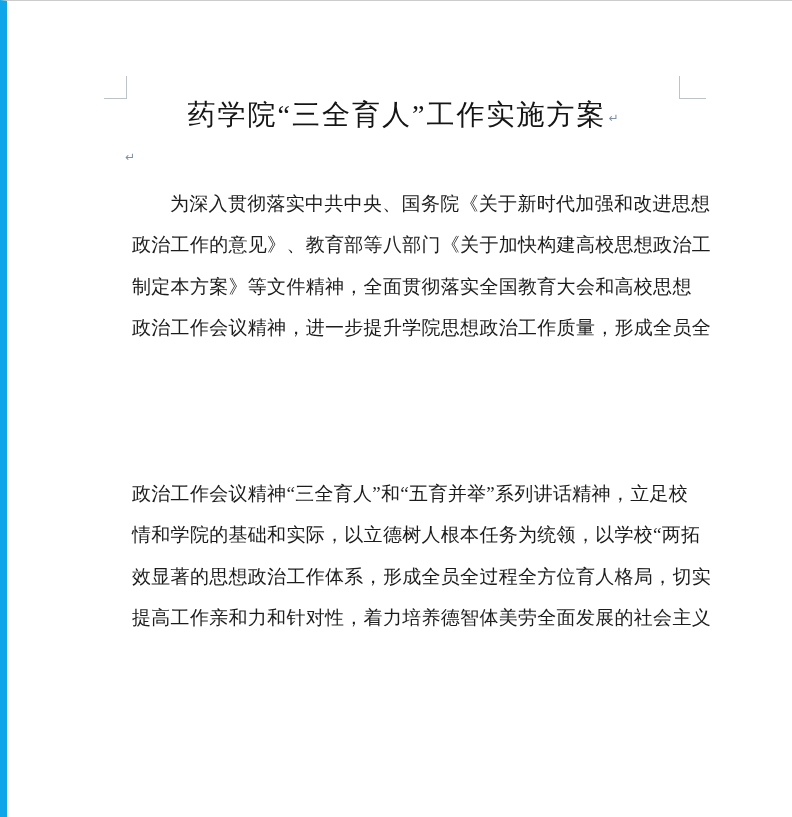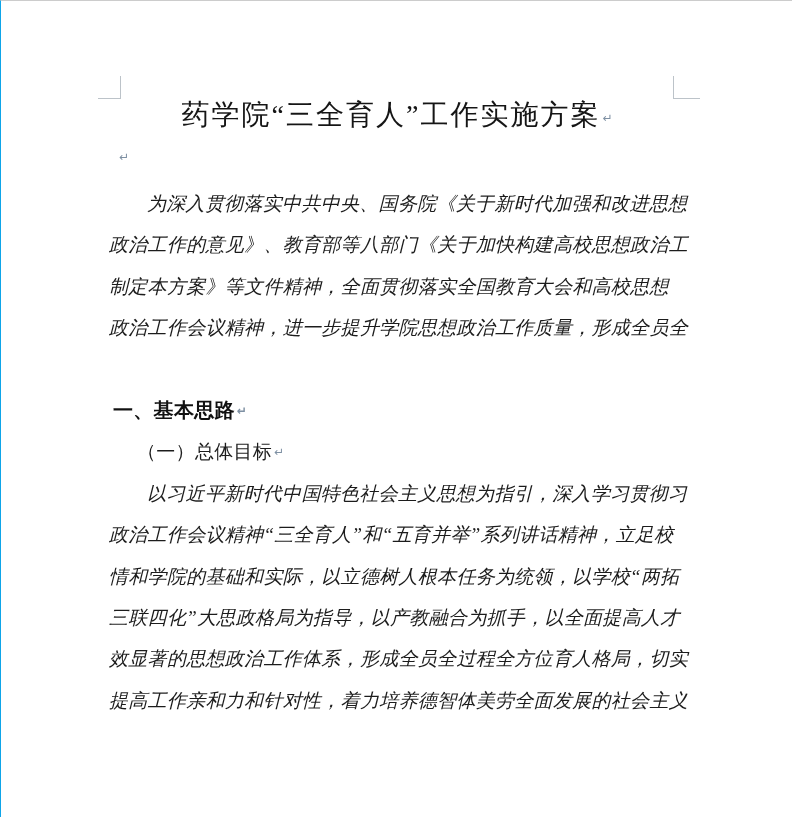--- a/index.html
+++ b/index.html
@@ -13,7 +13,7 @@
     height: 817px;
     background: #ffffff;
     border-top: 1px solid #cccccc;
-    border-left: 1px solid #0ea5e9;
+    border-left: 7px solid #0ea5e9;
     overflow: hidden;
     box-sizing: border-box;
     font-family: "Liberation Serif", "DejaVu Serif", serif;

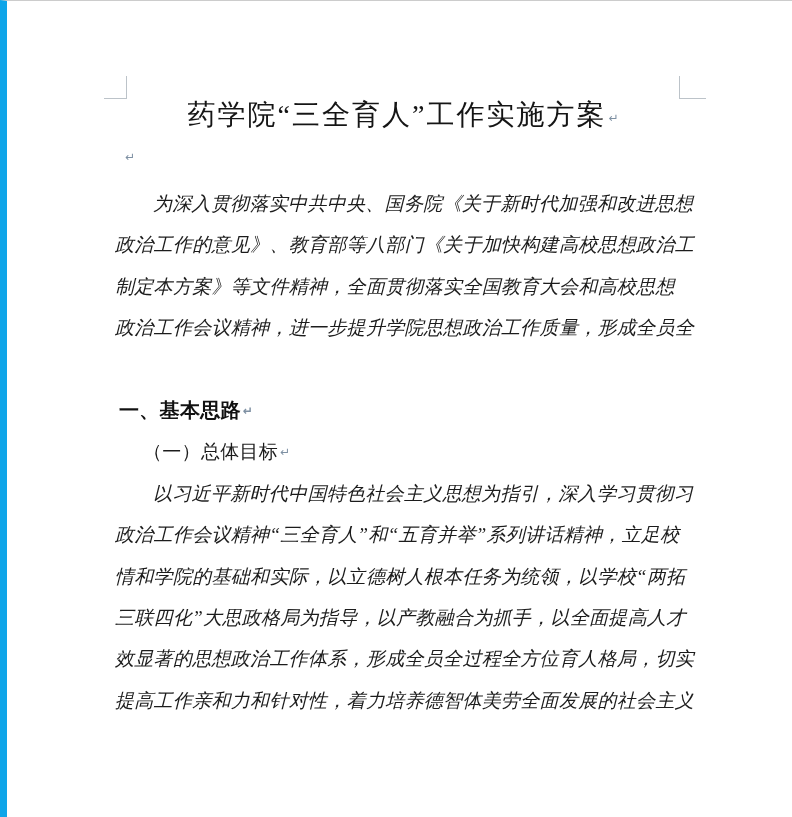--- a/index.html
+++ b/index.html
@@ -68,9 +68,8 @@
   }
   .para {
     position: absolute;
-    left: 108px;
+    left: 125px;
     width: 600px;
-    font-style: italic;
   }
   .para .line,
   .heading-line,

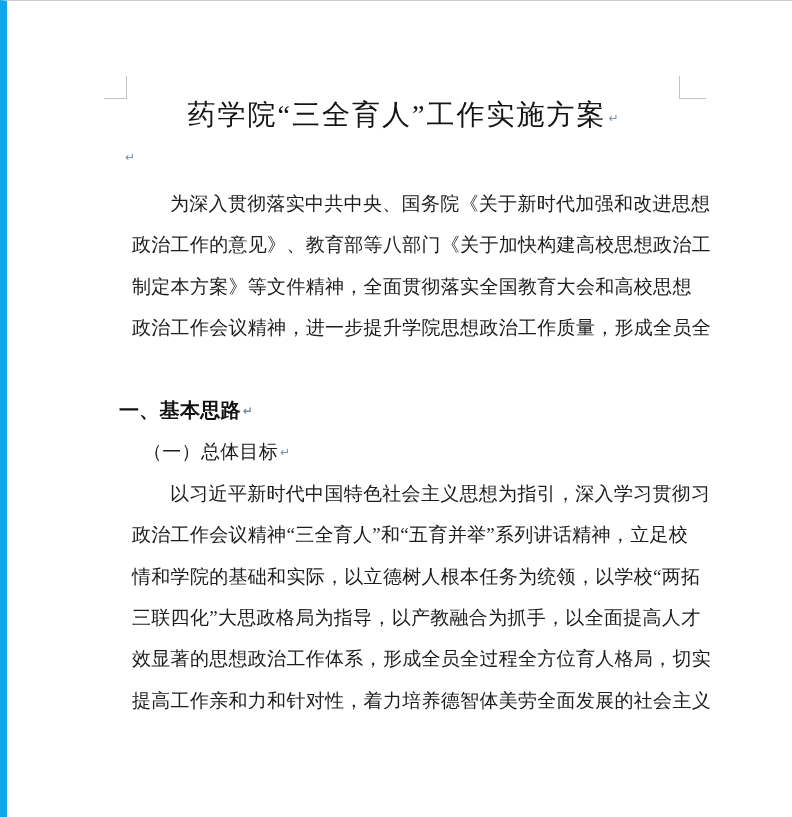--- a/index.html
+++ b/index.html
@@ -123,9 +123,6 @@
     <div class="line">政治工作会议精神，进一步提升学院思想政治工作质量，形成全员全</div>
   </div>
 
-  <div class="heading-line">
-    <span>一、基本思路</span><span class="pmark">↵</span>
-  </div>
 
   <div class="subheading-line indent-paren">
     <span>（一）总体目标</span><span class="pmark">↵</span>

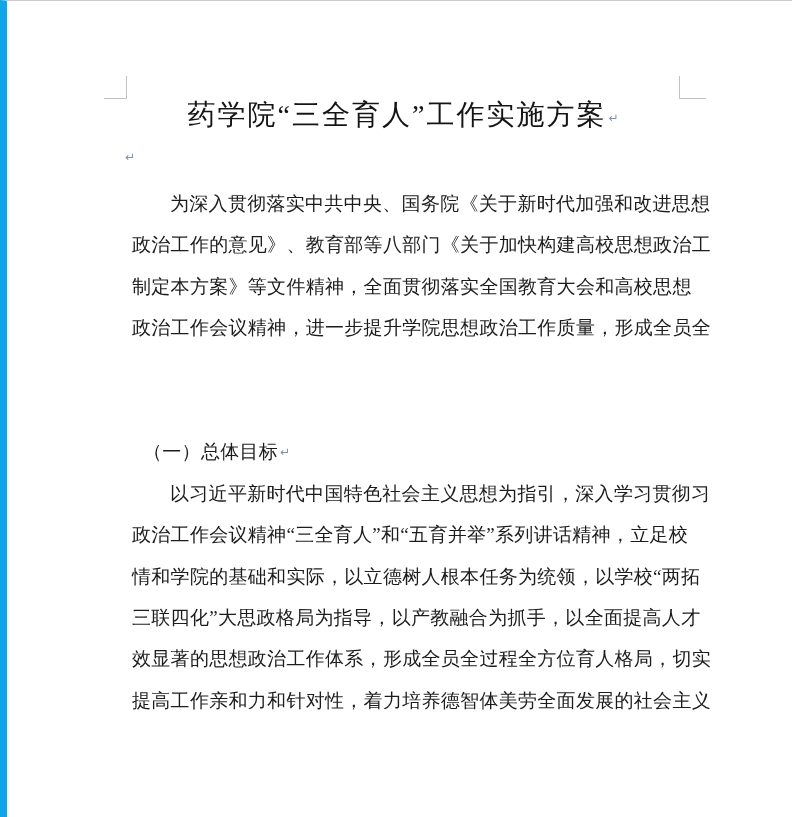--- a/index.html
+++ b/index.html
@@ -124,9 +124,6 @@
   </div>
 
 
-  <div class="subheading-line indent-paren">
-    <span>（一）总体目标</span><span class="pmark">↵</span>
-  </div>
 
   <div class="para" id="para-goal">
     <div class="line indent">以习近平新时代中国特色社会主义思想为指引，深入学习贯彻习</div>

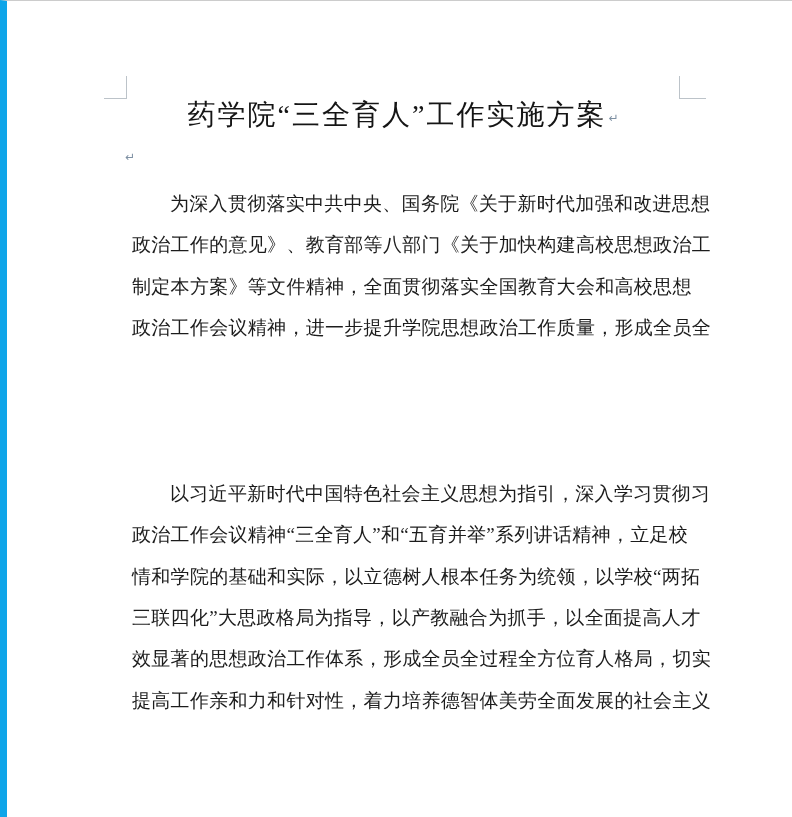--- a/index.html
+++ b/index.html
@@ -126,7 +126,6 @@
 
 
   <div class="para" id="para-goal">
-    <div class="line indent">以习近平新时代中国特色社会主义思想为指引，深入学习贯彻习</div>
     <div class="line">政治工作会议精神“三全育人”和“五育并举”系列讲话精神，立足校</div>
     <div class="line">情和学院的基础和实际，以立德树人根本任务为统领，以学校“两拓</div>
     <div class="line">三联四化”大思政格局为指导，以产教融合为抓手，以全面提高人才</div>

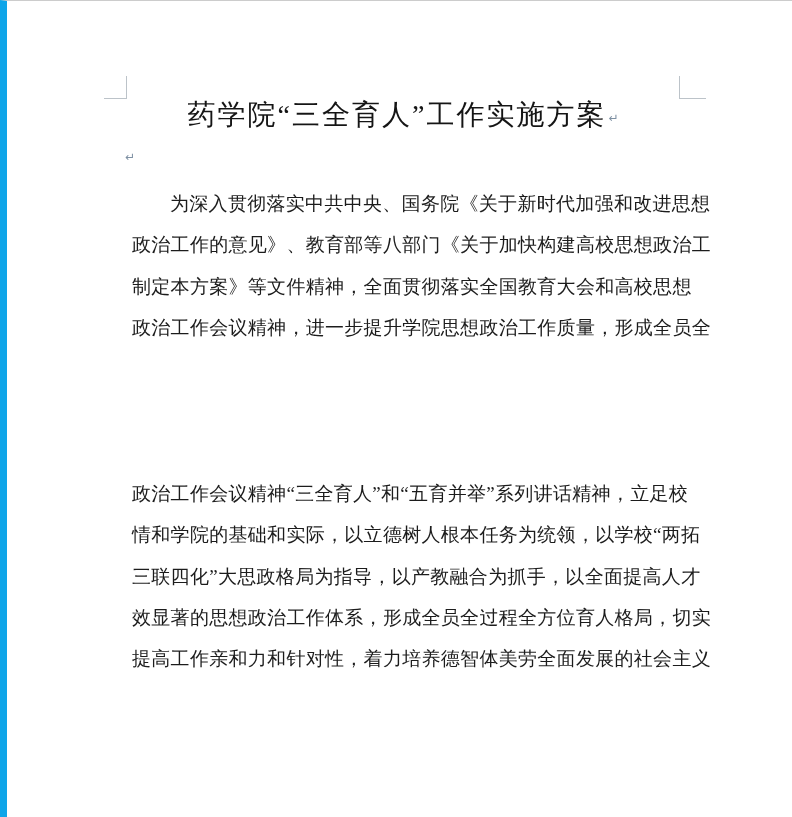--- a/index.html
+++ b/index.html
@@ -128,7 +128,6 @@
   <div class="para" id="para-goal">
     <div class="line">政治工作会议精神“三全育人”和“五育并举”系列讲话精神，立足校</div>
     <div class="line">情和学院的基础和实际，以立德树人根本任务为统领，以学校“两拓</div>
-    <div class="line">三联四化”大思政格局为指导，以产教融合为抓手，以全面提高人才</div>
     <div class="line">效显著的思想政治工作体系，形成全员全过程全方位育人格局，切实</div>
     <div class="line">提高工作亲和力和针对性，着力培养德智体美劳全面发展的社会主义</div>
   </div>

